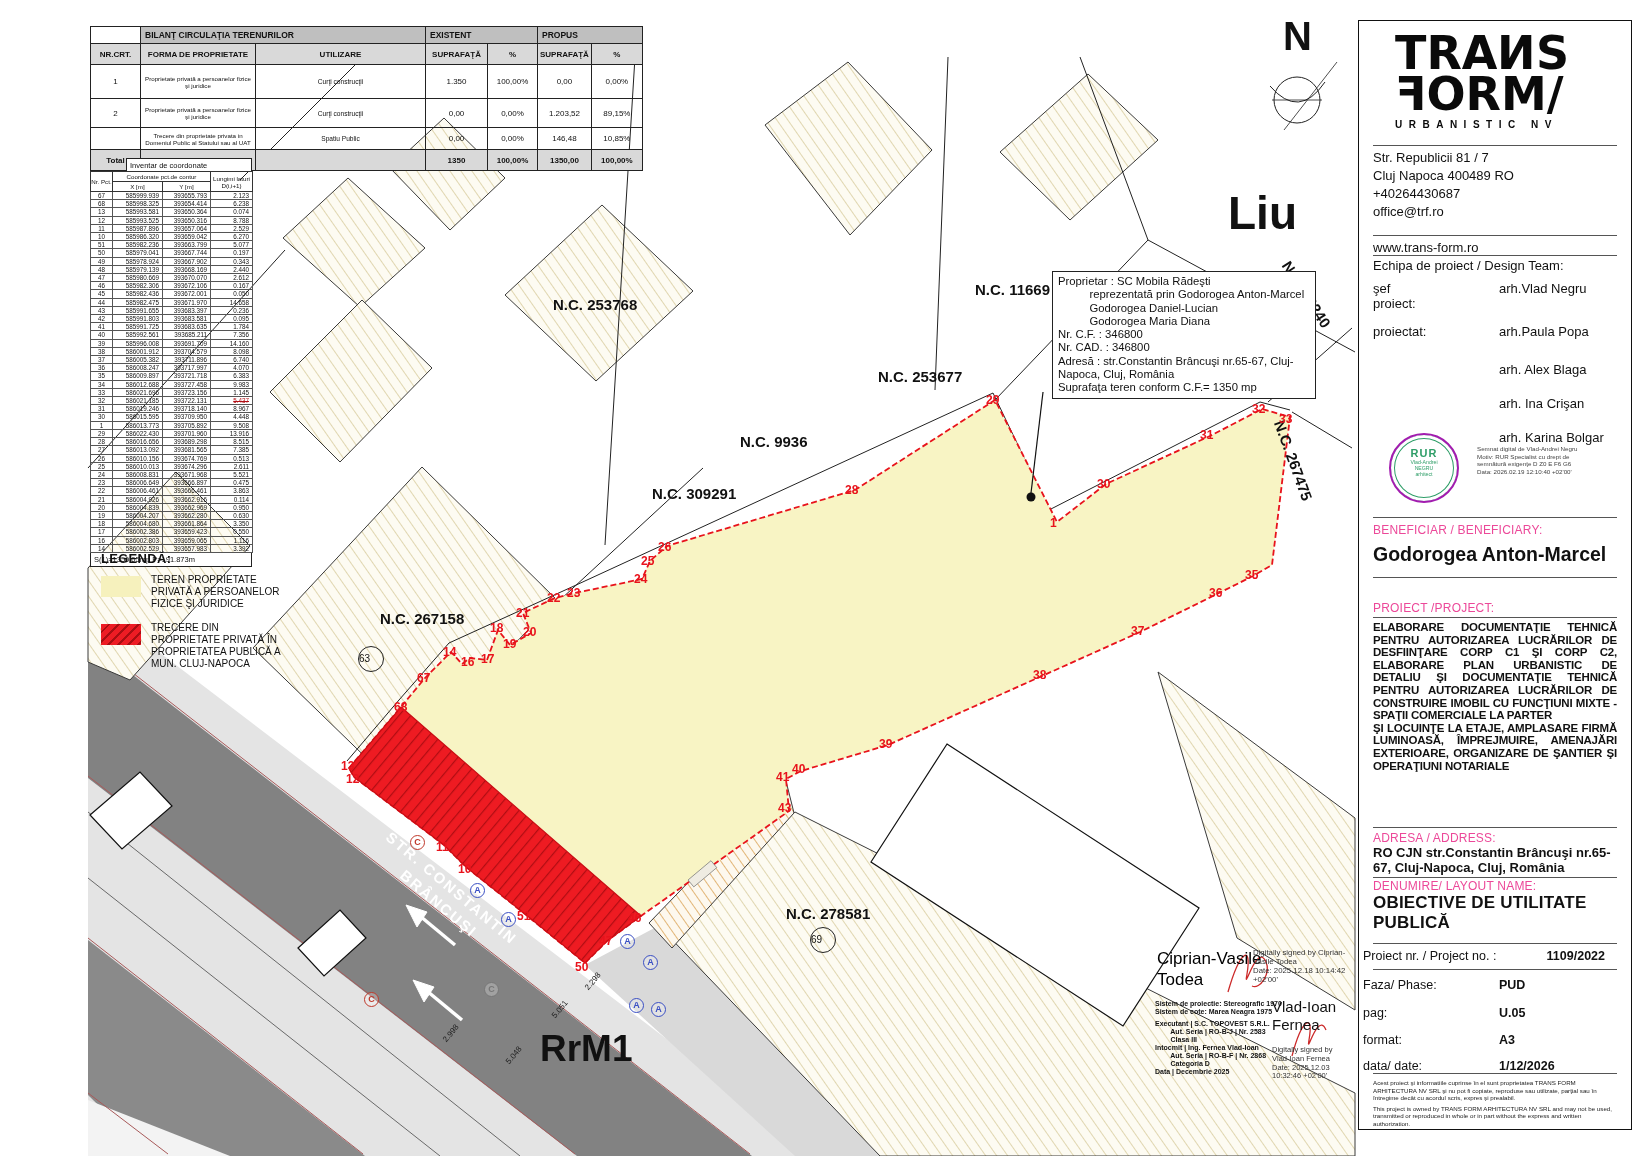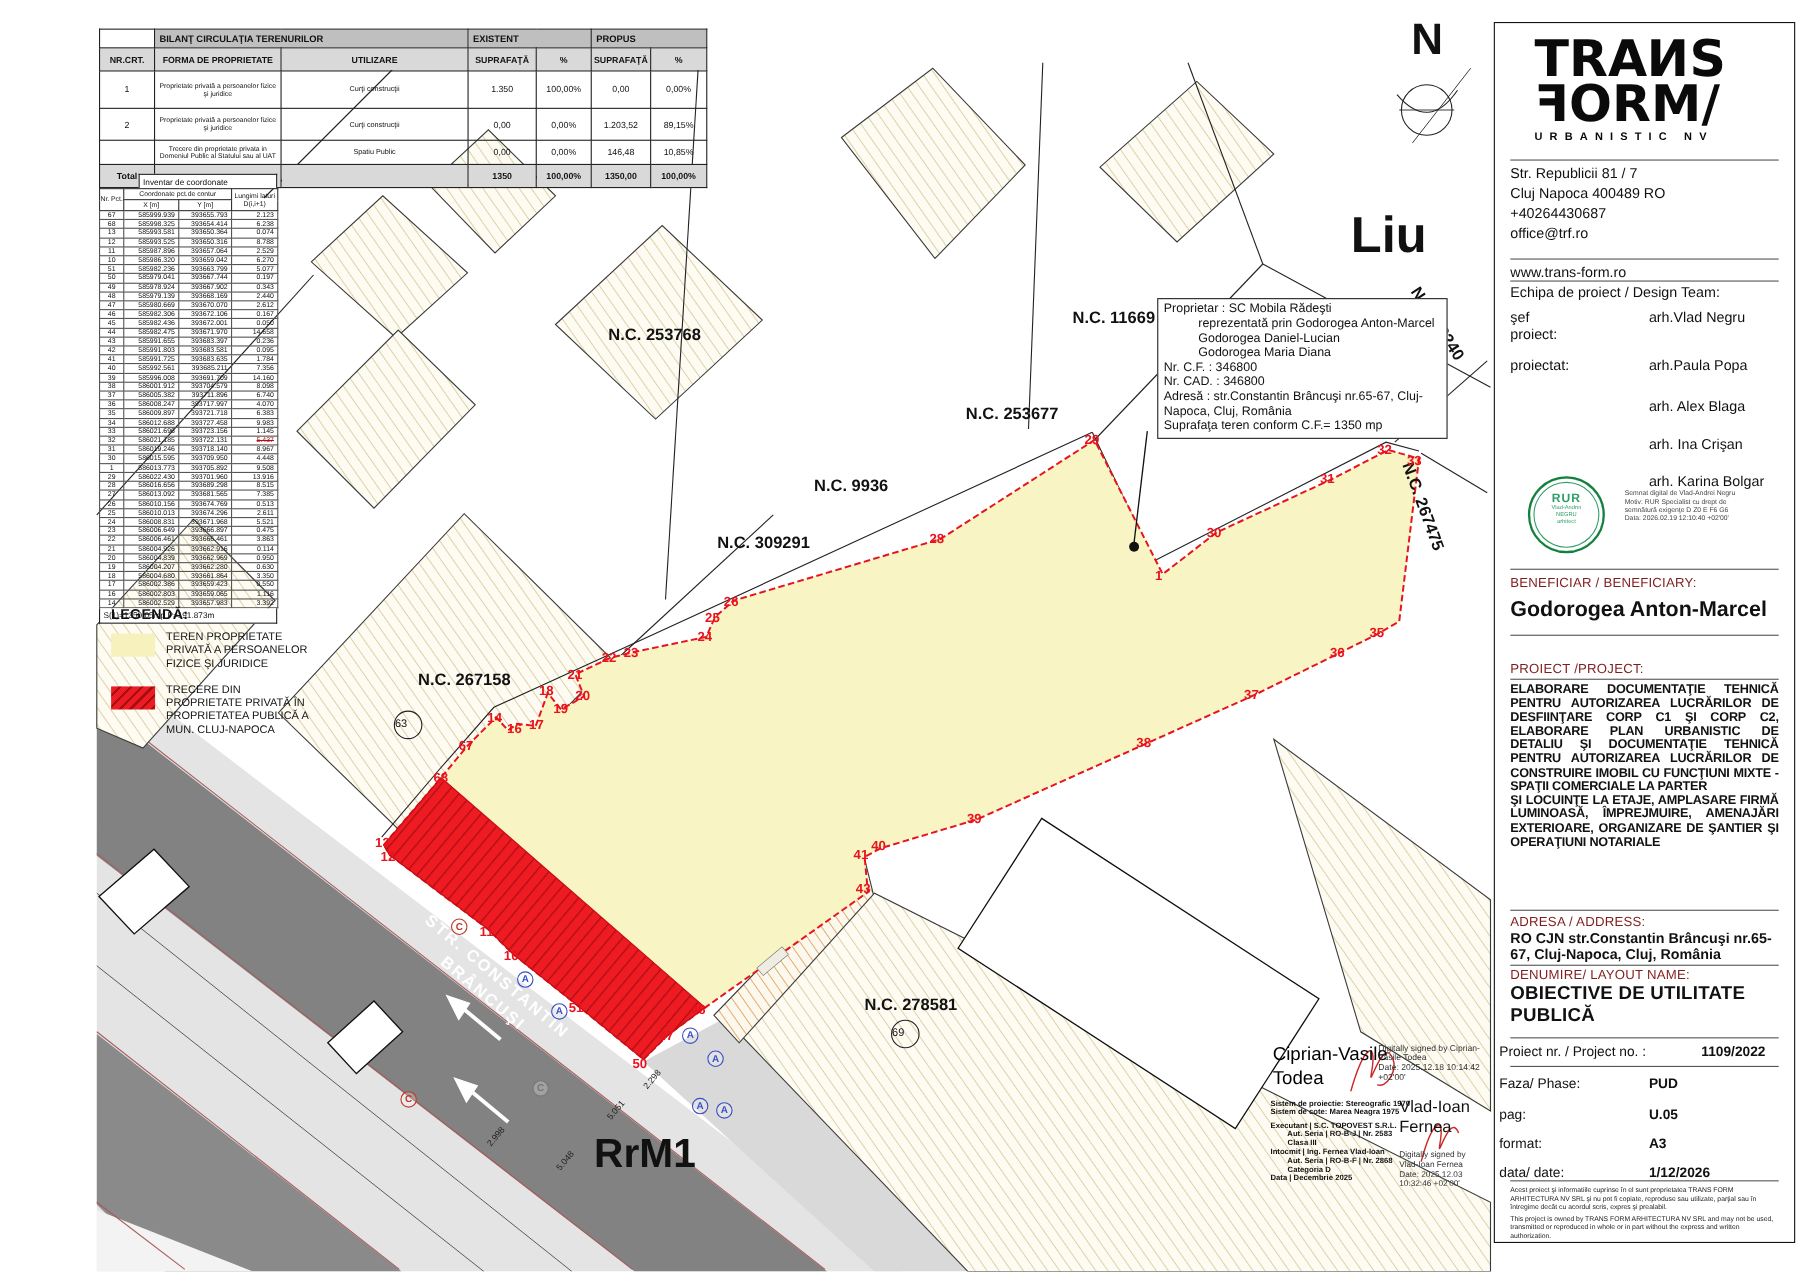--- a/index.html
+++ b/index.html
@@ -73,7 +73,7 @@
   .teamrow{position:absolute;font-size:13px;}
   .teamrow .role{position:absolute;left:0;}
   .teamrow .nm{position:absolute;left:126px;white-space:nowrap;}
-  #stamp{left:30px;top:412px;width:66px;height:66px;border:2px solid #15803d;border-radius:50%;
+  #stamp{left:30px;top:412px;width:66px;height:66px;border:2px solid #a21caf;border-radius:50%;
      color:#2f9e68;text-align:center;box-shadow:inset 0 0 0 3px #fff,inset 0 0 0 4px #2f9e68;}
   #stamp .r1{font-size:11px;font-weight:bold;margin-top:12px;letter-spacing:1px;}
   #stamp .r2{font-size:5.2px;line-height:6px;}

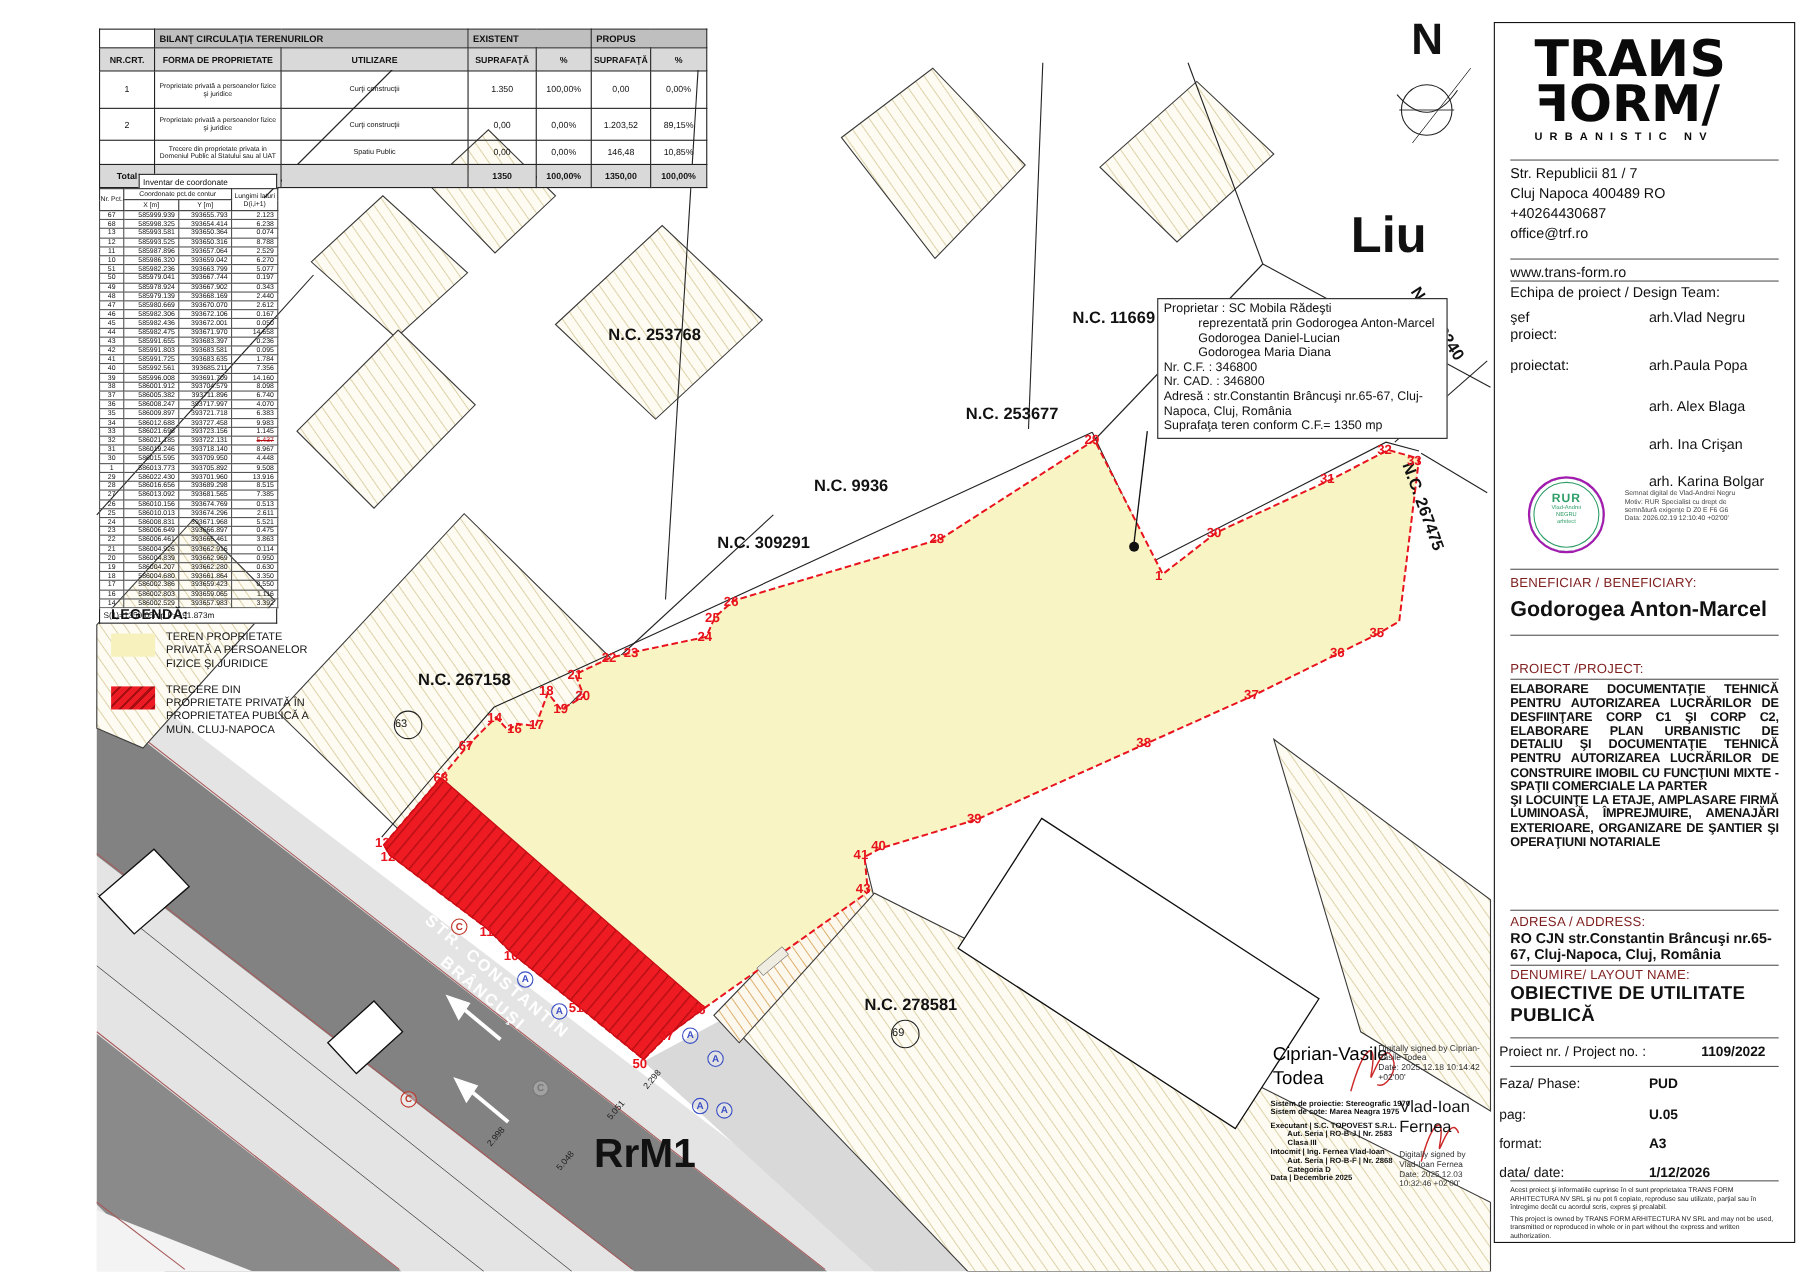--- a/index.html
+++ b/index.html
@@ -78,7 +78,7 @@
   #stamp .r1{font-size:11px;font-weight:bold;margin-top:12px;letter-spacing:1px;}
   #stamp .r2{font-size:5.2px;line-height:6px;}
   #stamp-note{left:118px;top:424px;width:145px;font-size:6.2px;line-height:7.6px;color:#444;}
-  .shead{font-size:12px;letter-spacing:.2px;color:#7f1d1d;}
+  .shead{font-size:12px;letter-spacing:.2px;color:#ec4899;}
   #benef-name{left:14px;top:522px;font-size:19.5px;font-weight:bold;}
   #proi-body{left:14px;top:600px;width:244px;font-size:11.5px;font-weight:bold;line-height:12.6px;
      text-align:justify;letter-spacing:-.2px;}

